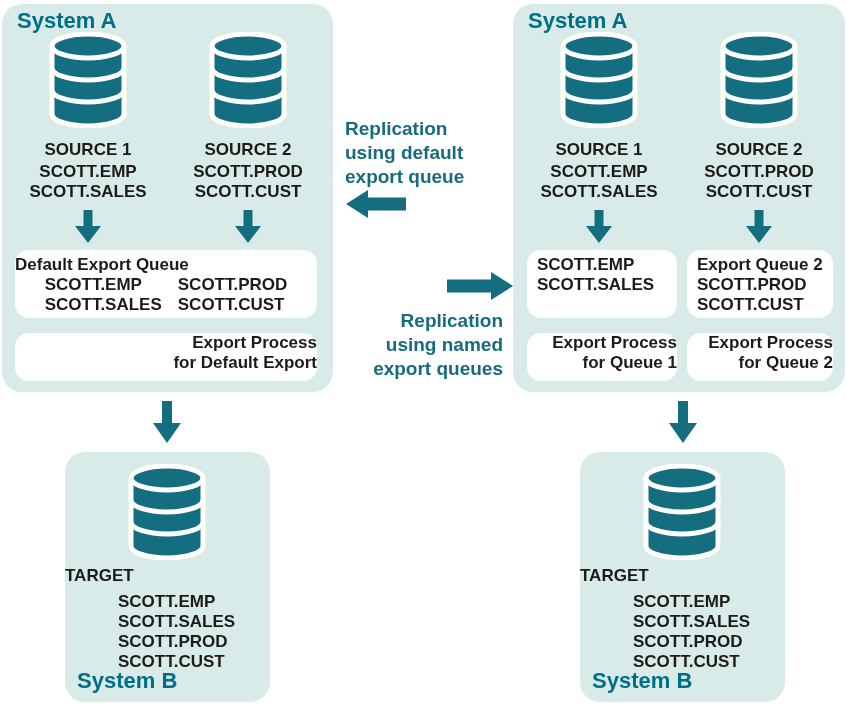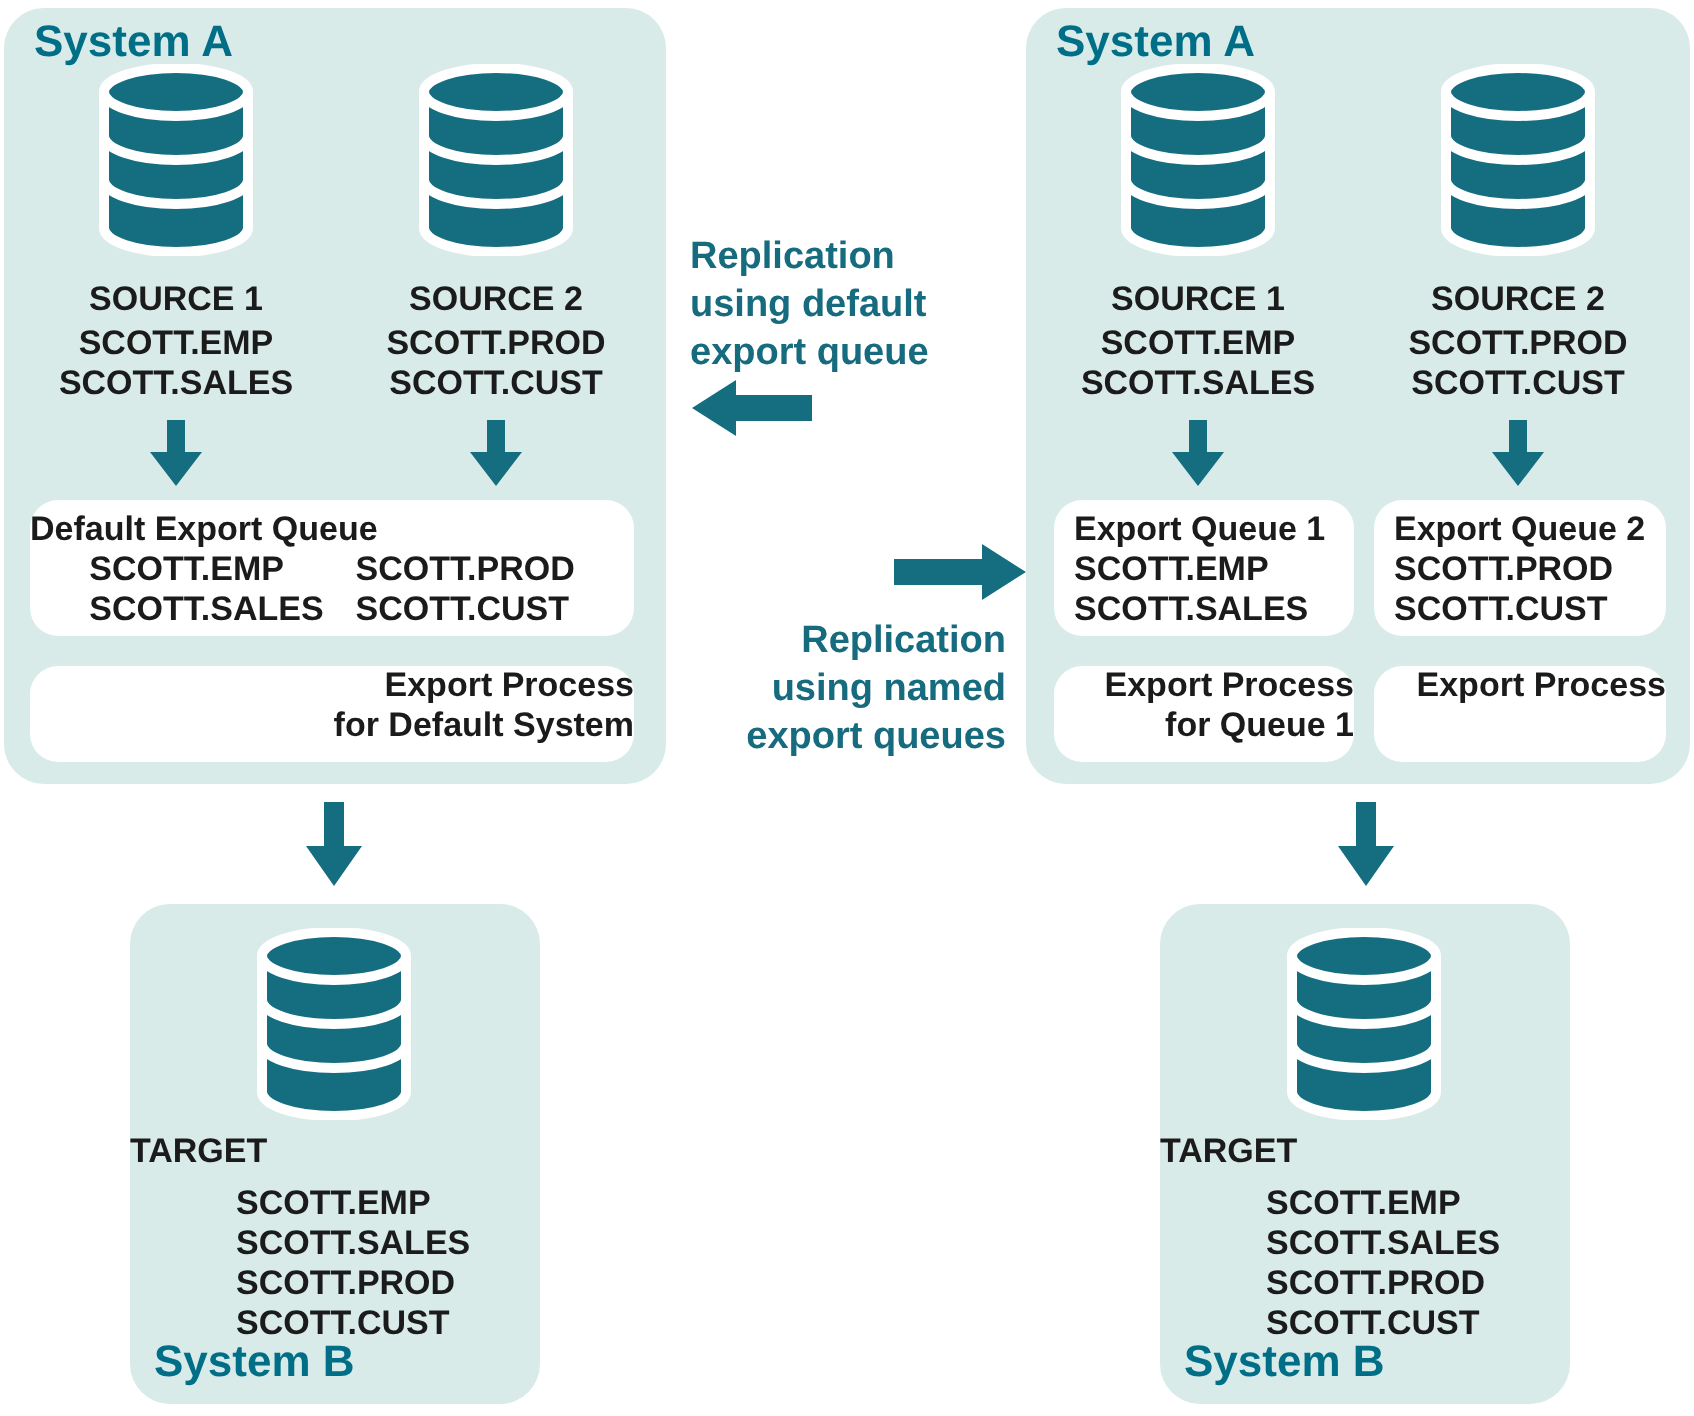--- a/index.html
+++ b/index.html
@@ -170,7 +170,6 @@
 
     <div class="white-box" style="left:14px;top:246px;width:150px;height:68px">
       <div class="qb-list">
-        <div>Export Queue 1</div>
         <div>SCOTT.EMP</div>
         <div>SCOTT.SALES</div>
       </div>

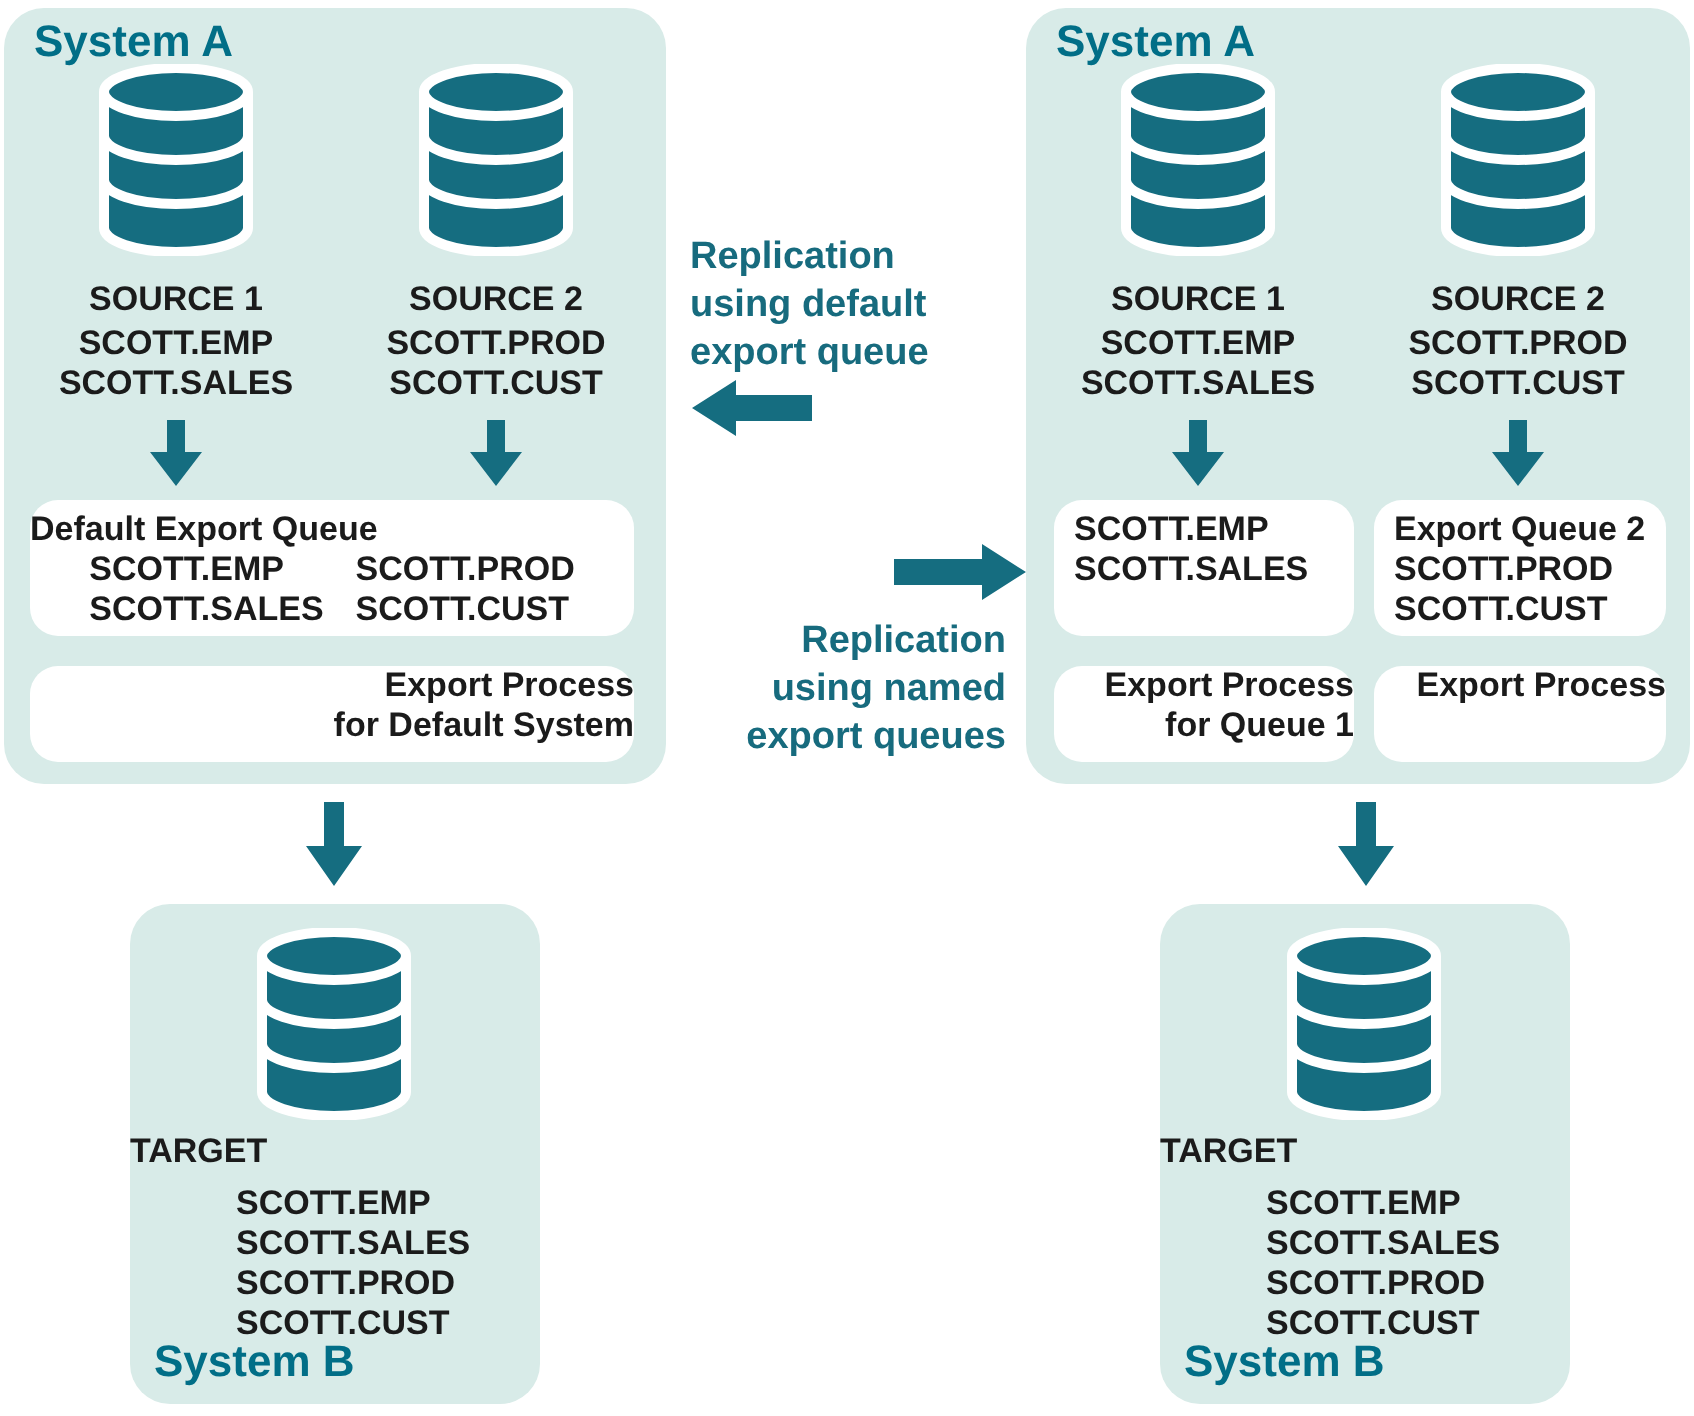--- a/index.html
+++ b/index.html
@@ -97,7 +97,7 @@
 
     <div class="white-box proc-box" style="left:13px;top:329px;width:302px;height:48px">
       <div>Export Process</div>
-      <div>for Default System</div>
+      <div>for Default Export</div>
     </div>
   </section>
 

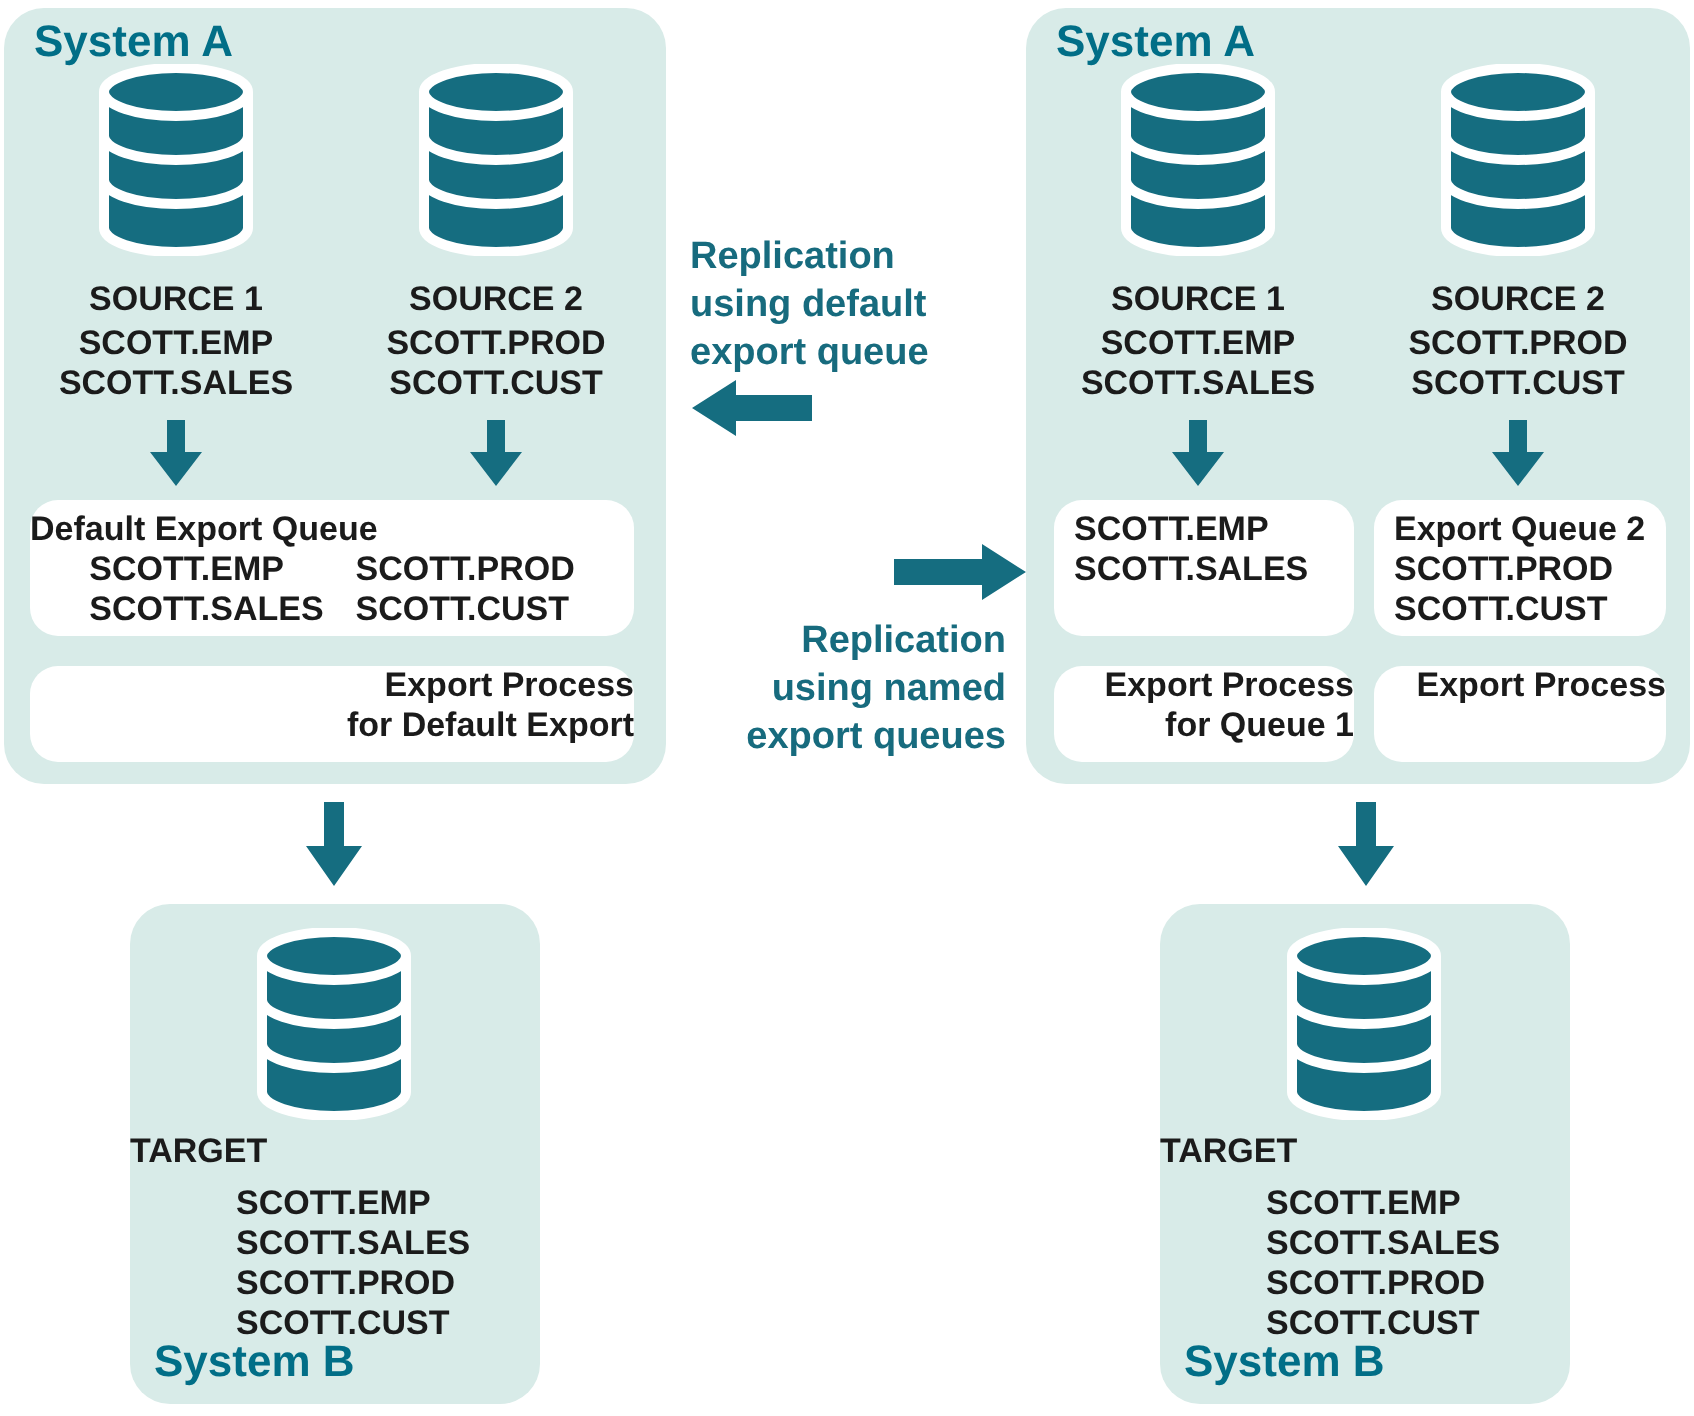--- a/index.html
+++ b/index.html
@@ -190,6 +190,7 @@
 
     <div class="white-box proc-box" style="left:174px;top:329px;width:146px;height:48px">
       <div>Export Process</div>
+      <div>for Queue 2</div>
     </div>
   </section>
 

